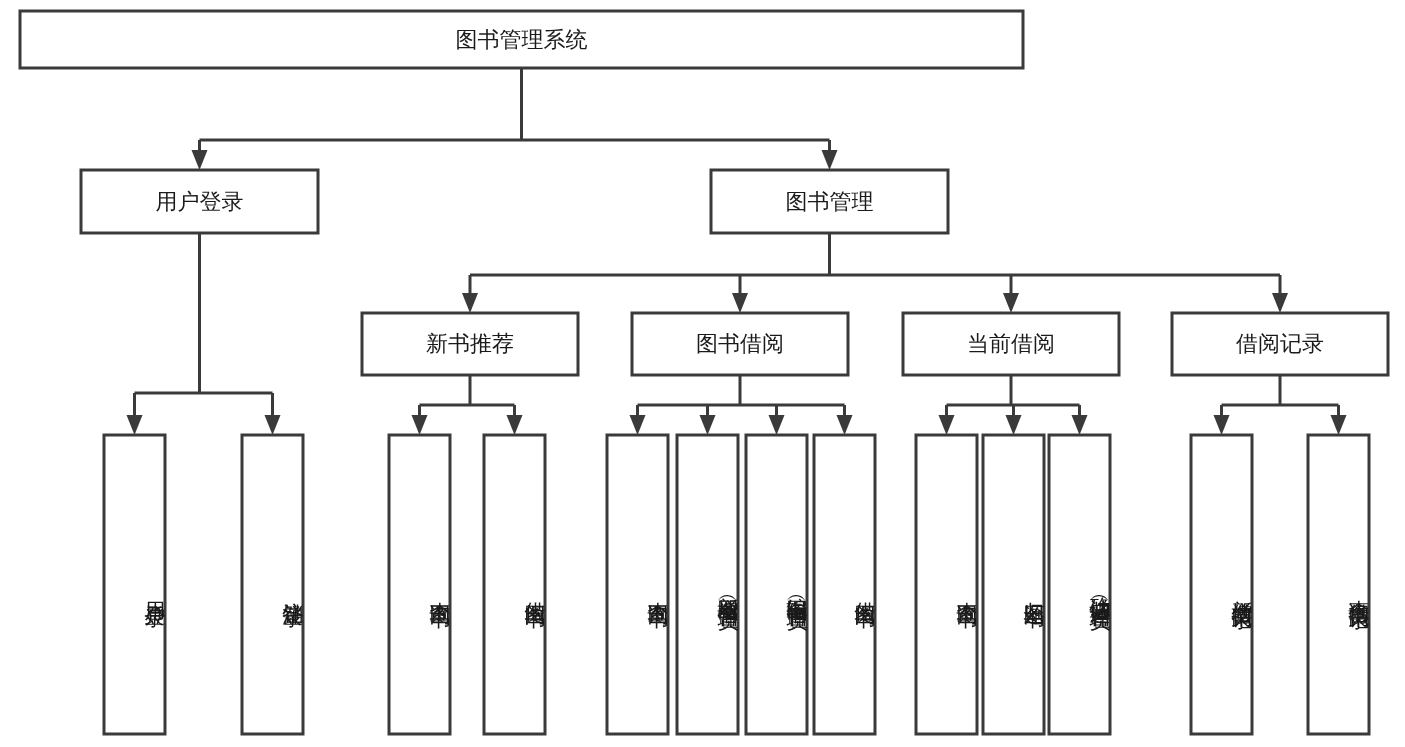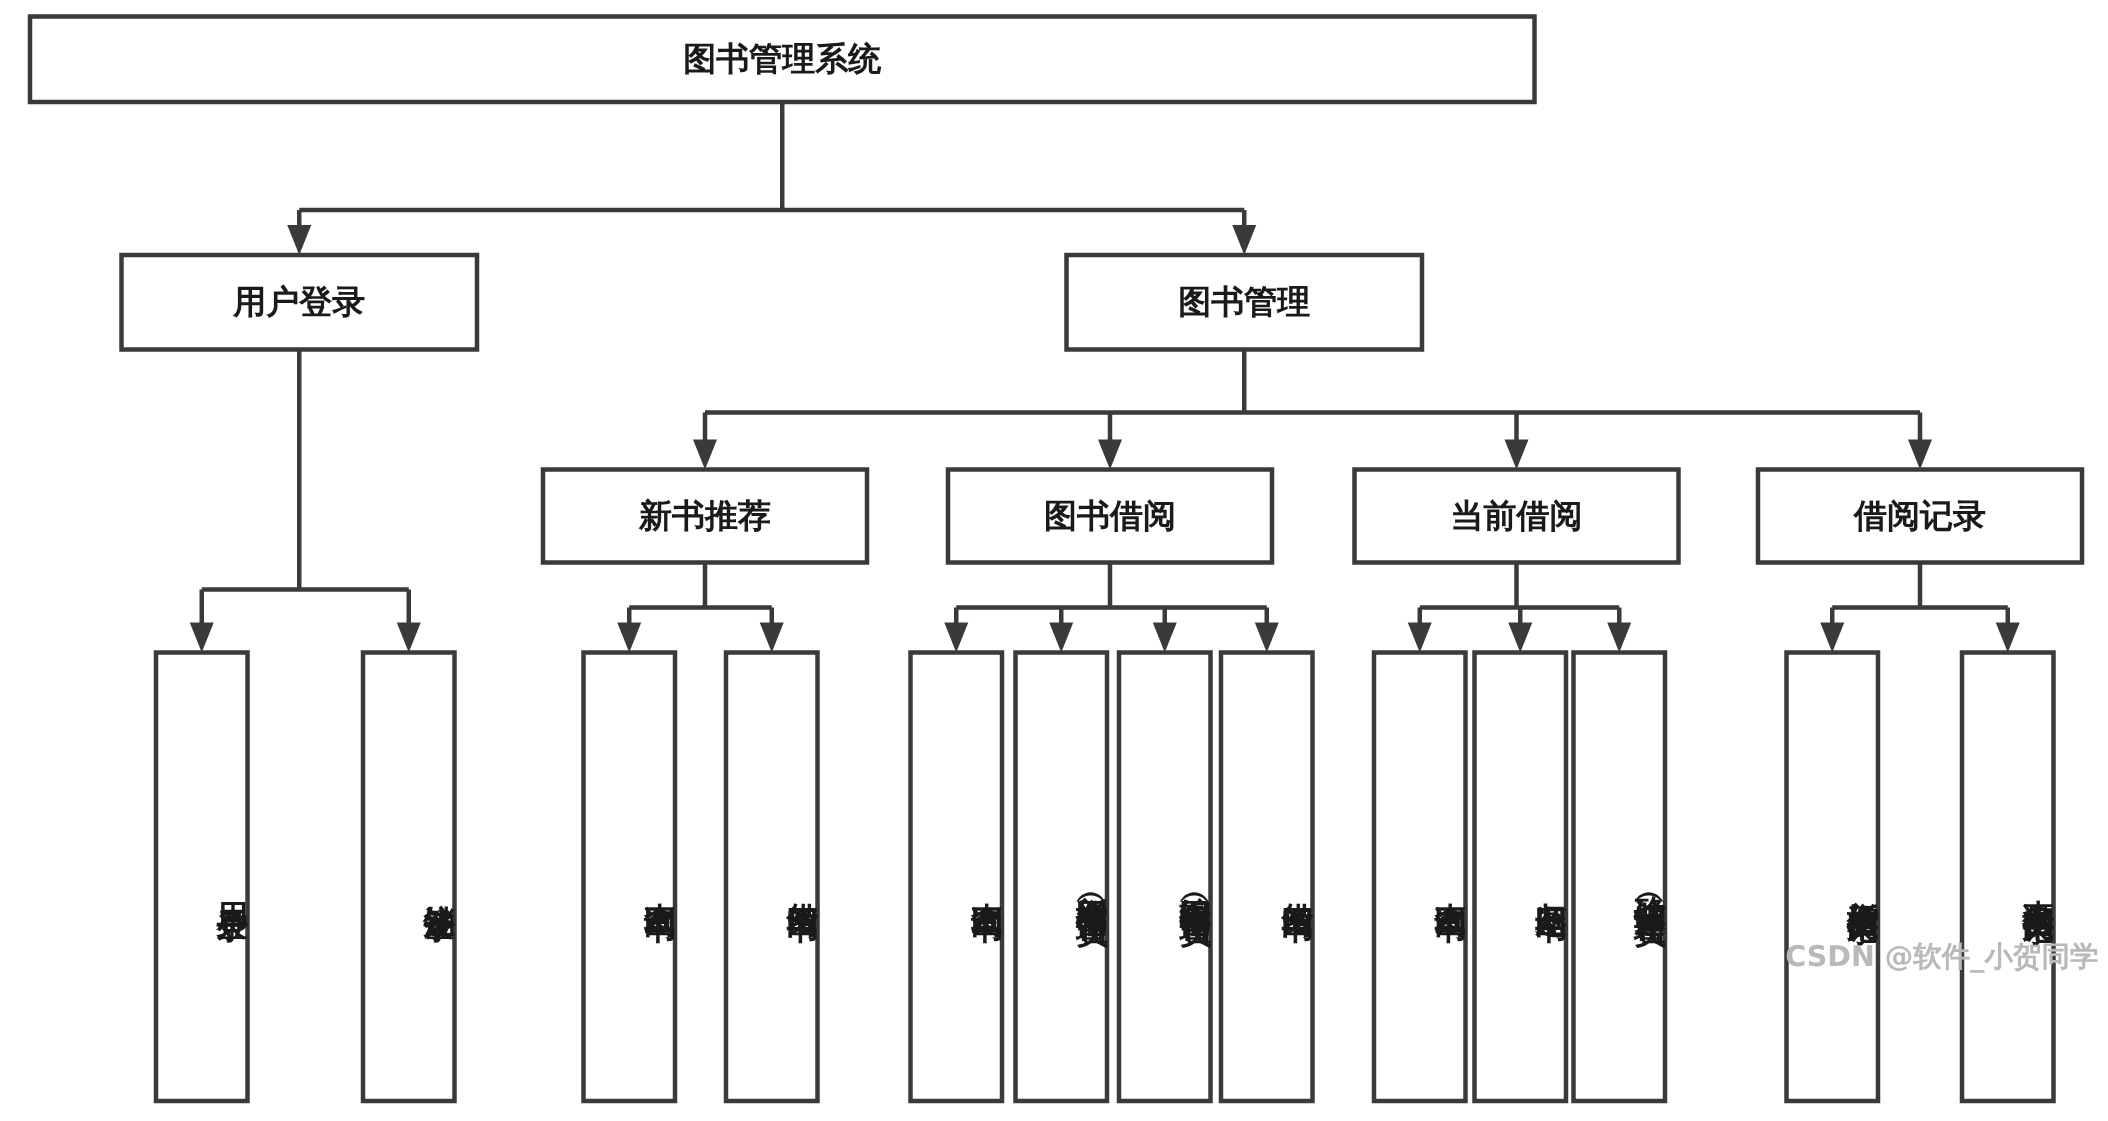--- a/index.html
+++ b/index.html
@@ -18,7 +18,6 @@
     width: 1405px;
     height: 655px;
     background: #ffffff;
-    font-weight: bold;
   }
   svg.diagram {
     position: absolute;

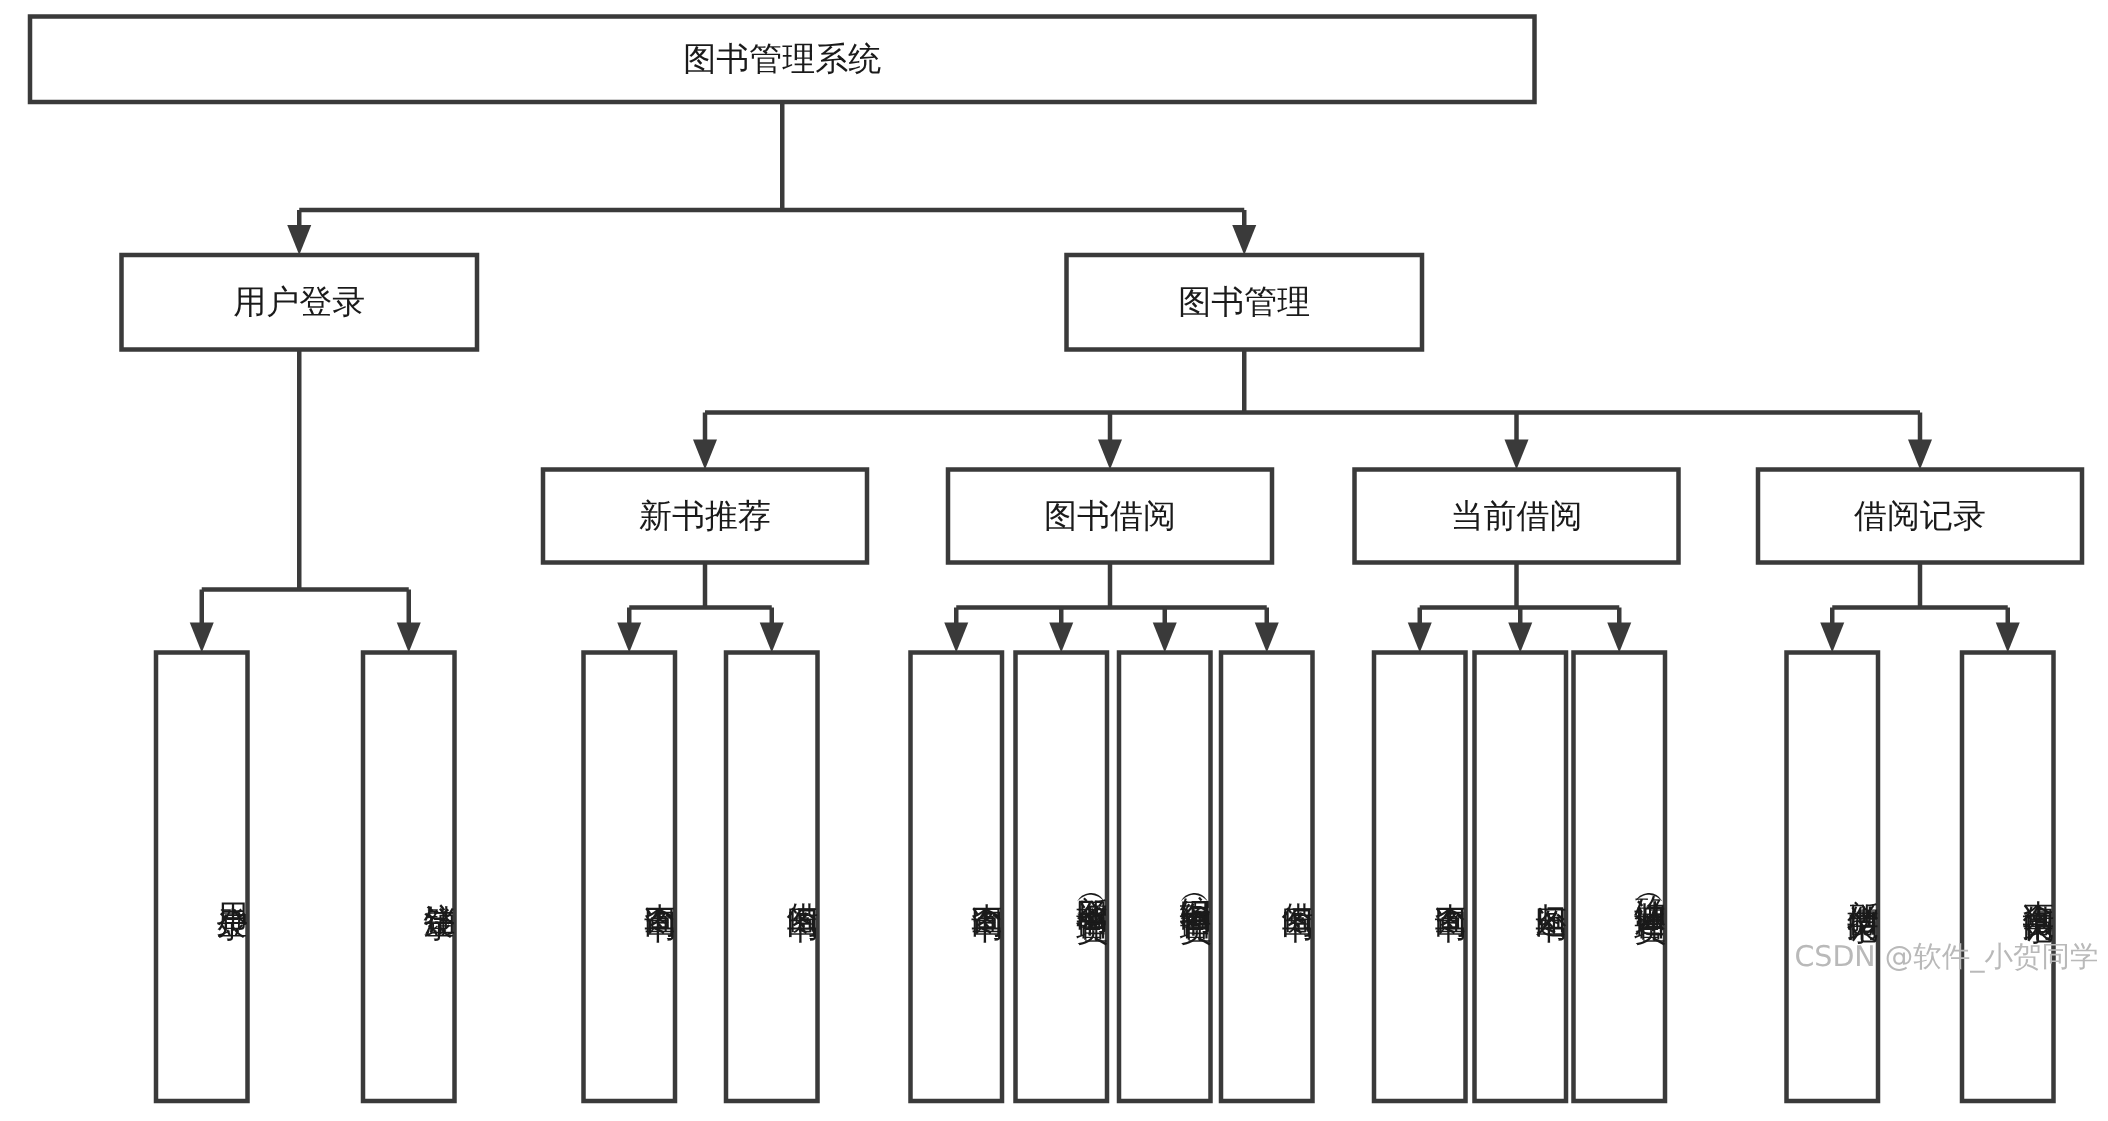--- a/index.html
+++ b/index.html
@@ -225,7 +225,6 @@
       <div class="leaf-label" style="left: 1308px; top: 449px; width: 61px; height: 279px;">查询借阅记录</div>
     </div>
 
-  <div class="watermark">CSDN @软件_小贺同学</div>
 </div>
 
 </body></html>

